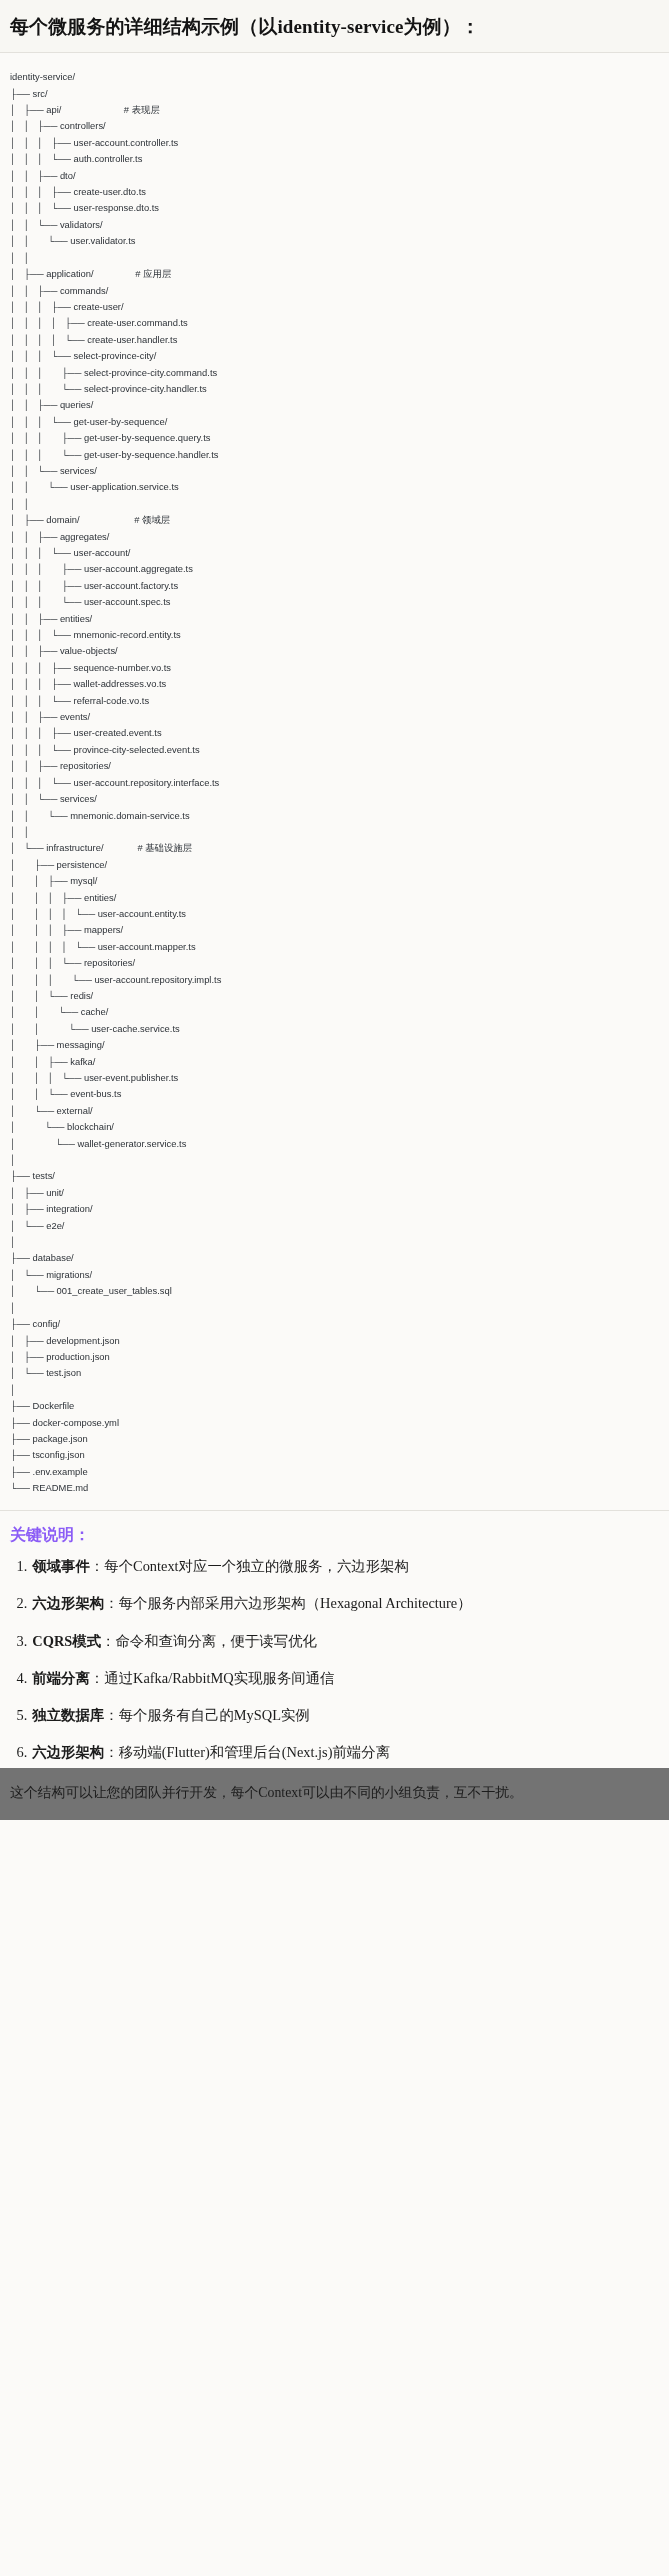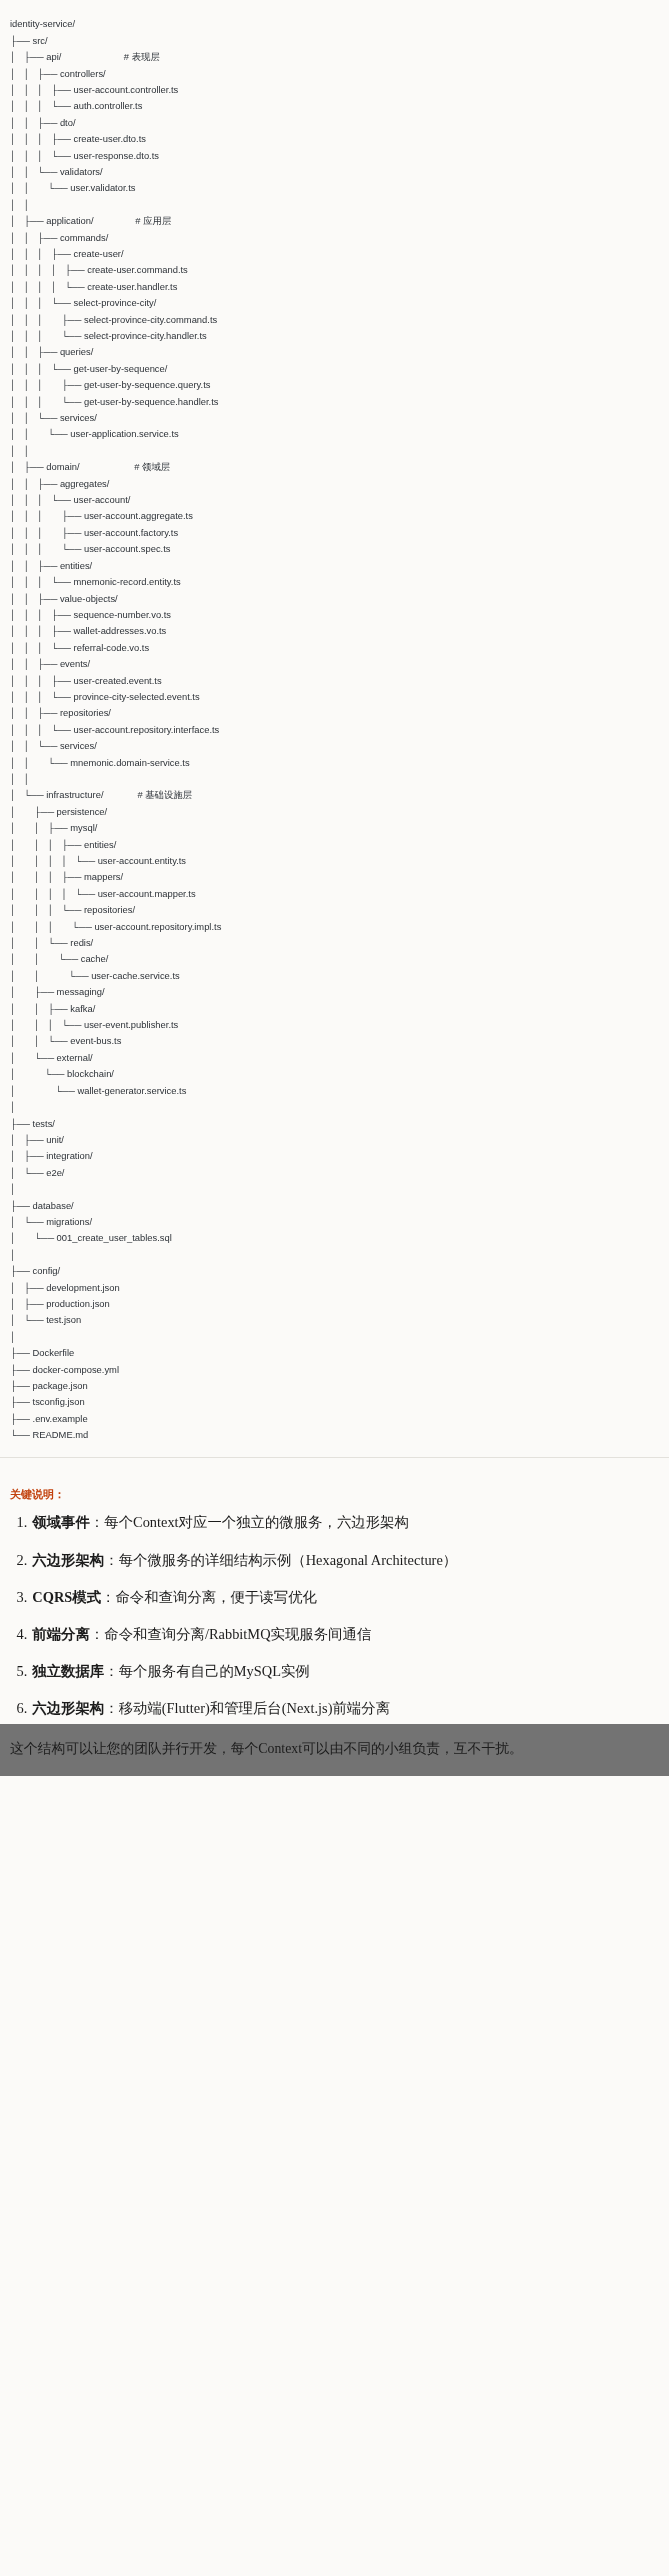--- a/index.html
+++ b/index.html
@@ -100,6 +100,9 @@
 
 <div class="page">
 
+  <div class="heading-block">
+    <h1 class="heading">每个微服务的详细结构示例（以identity-service为例）：</h1>
+  </div>
 
   <div class="code-block">
     <pre class="tree">identity-service/

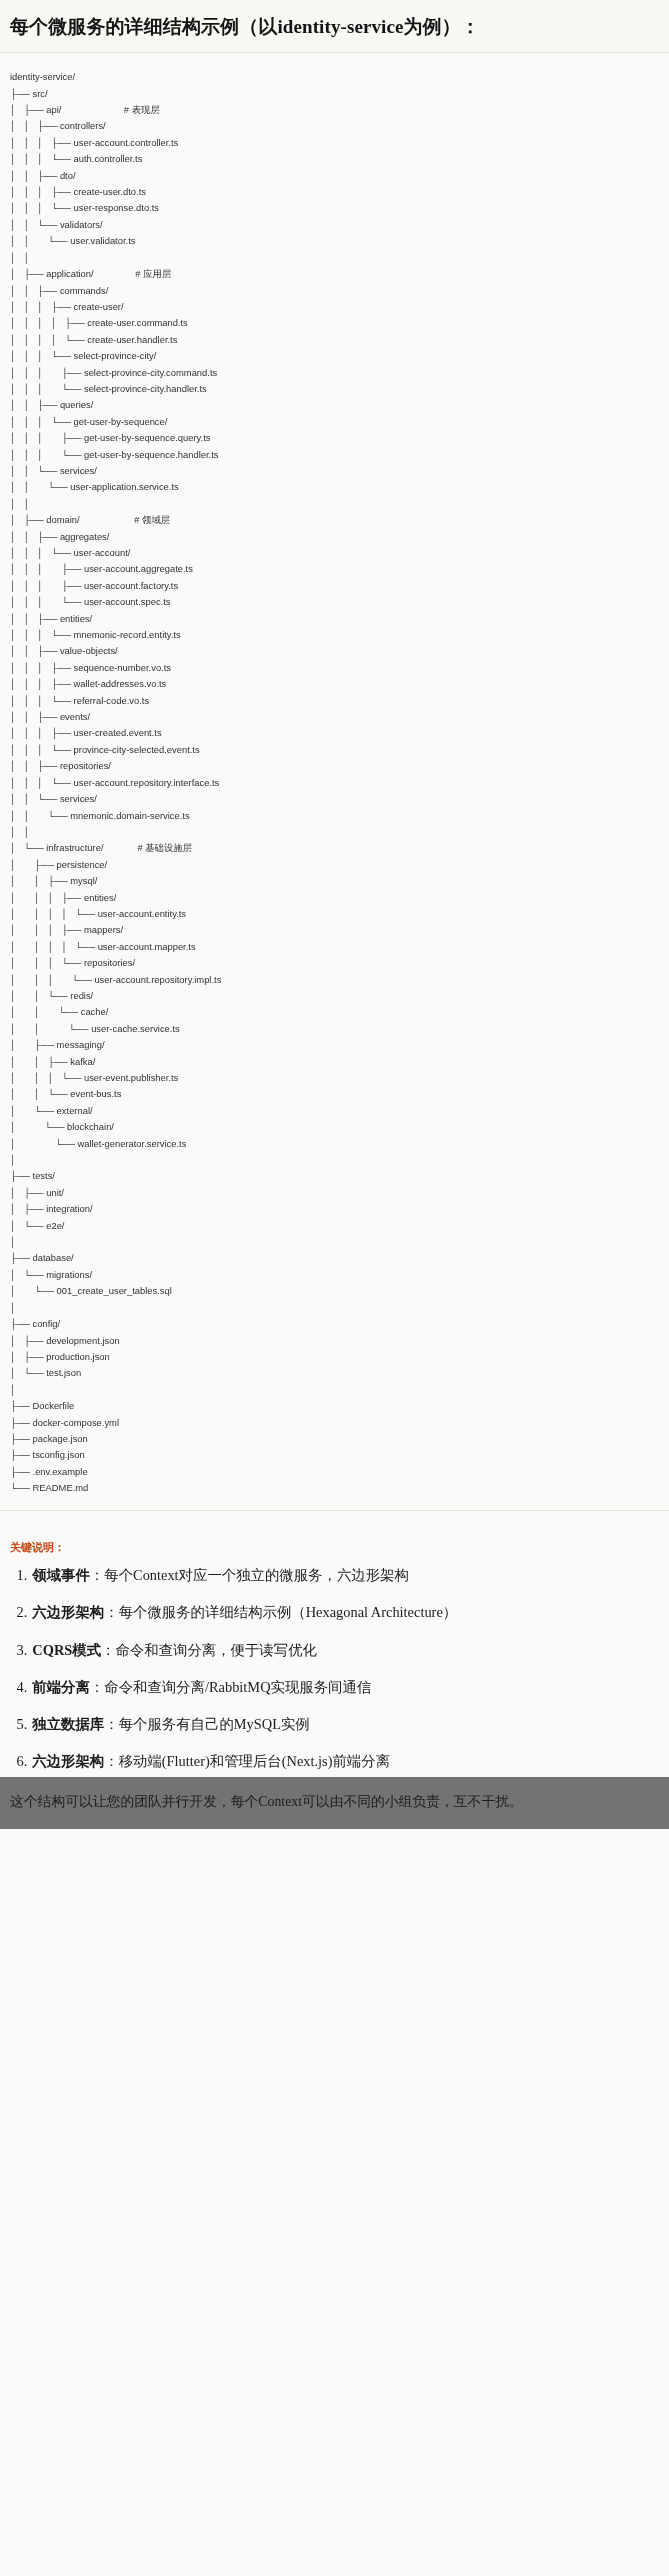--- a/index.html
+++ b/index.html
@@ -62,10 +62,10 @@
   .notes-title {
     font-family: "Liberation Serif", "DejaVu Serif", serif;
     font-weight: bold;
-    font-size: 11px;
+    font-size: 16px;
     line-height: 1.4;
-    color: #c2410c;
-    margin: 16px 0 10px 0;
+    color: #8b5cf6;
+    margin: 0 0 10px 0;
   }
   ol.notes {
     margin: 0;

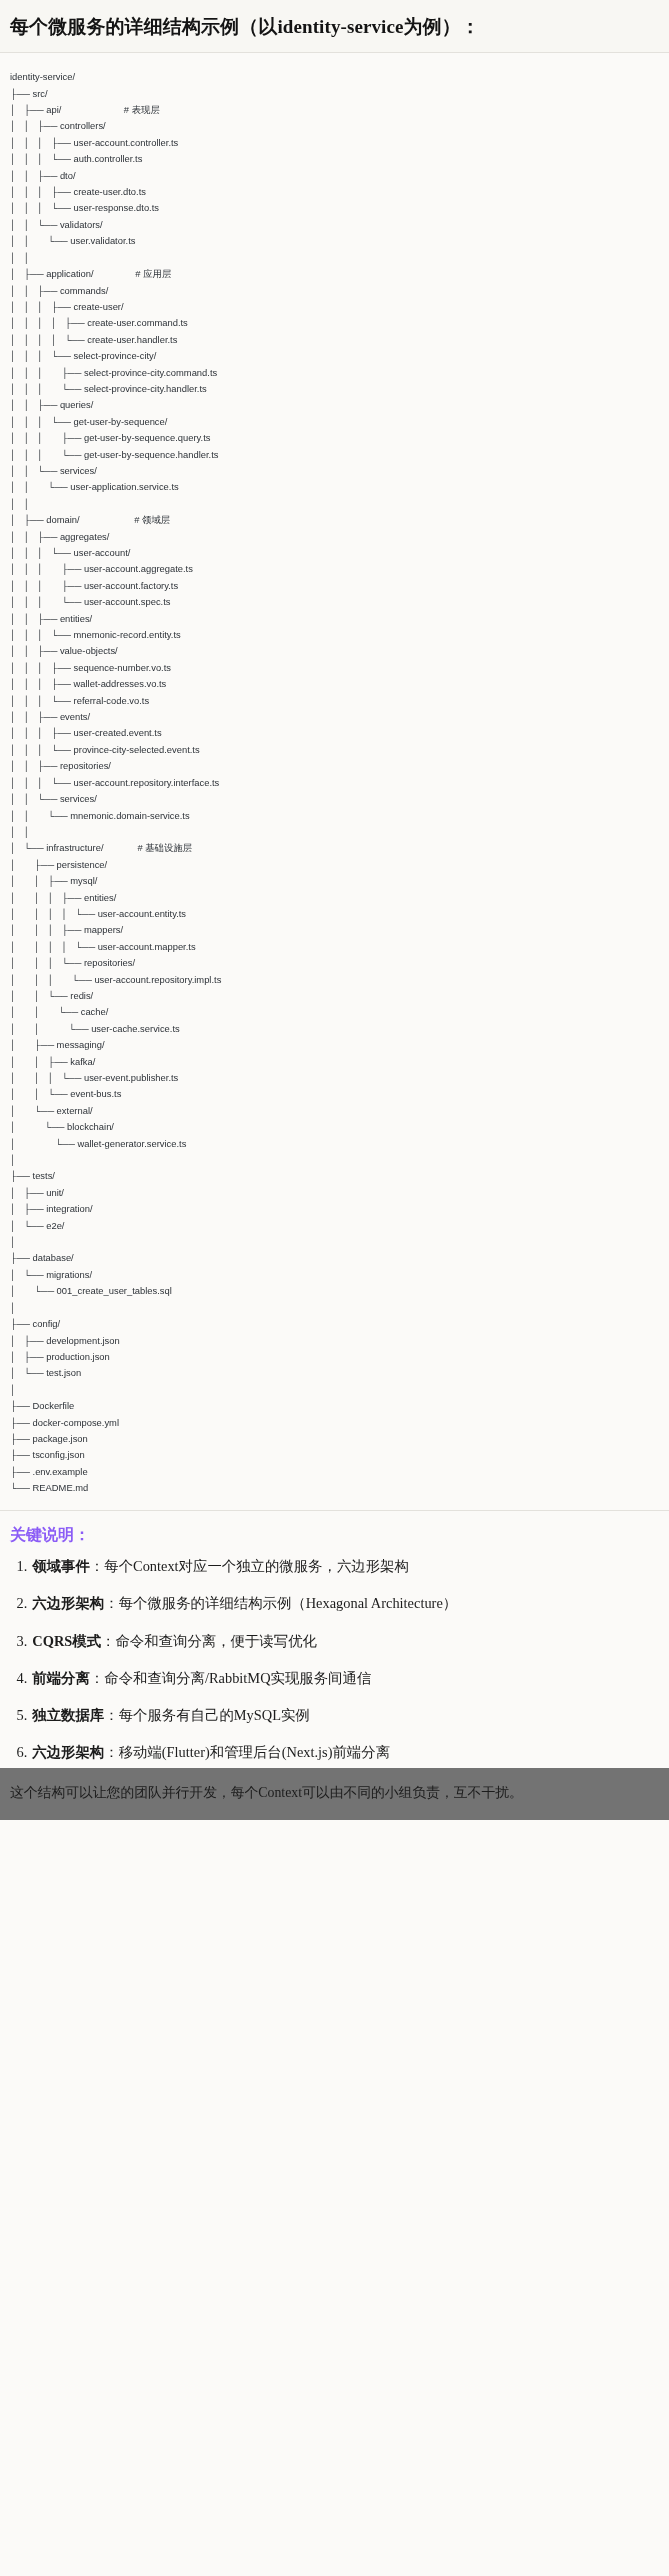--- a/index.html
+++ b/index.html
@@ -198,7 +198,7 @@
     <h2 class="notes-title">关键说明：</h2>
     <ol class="notes">
         <li><b>领域事件</b><span>：</span><span>每个Context对应一个独立的微服务，六边形架构</span></li>
-        <li><b>六边形架构</b><span>：</span><span>每个微服务的详细结构示例（Hexagonal Architecture）</span></li>
+        <li><b>六边形架构</b><span>：</span><span>每个服务内部采用六边形架构（Hexagonal Architecture）</span></li>
         <li><b>CQRS模式</b><span>：</span><span>命令和查询分离，便于读写优化</span></li>
         <li><b>前端分离</b><span>：</span><span>命令和查询分离/RabbitMQ实现服务间通信</span></li>
         <li><b>独立数据库</b><span>：</span><span>每个服务有自己的MySQL实例</span></li>

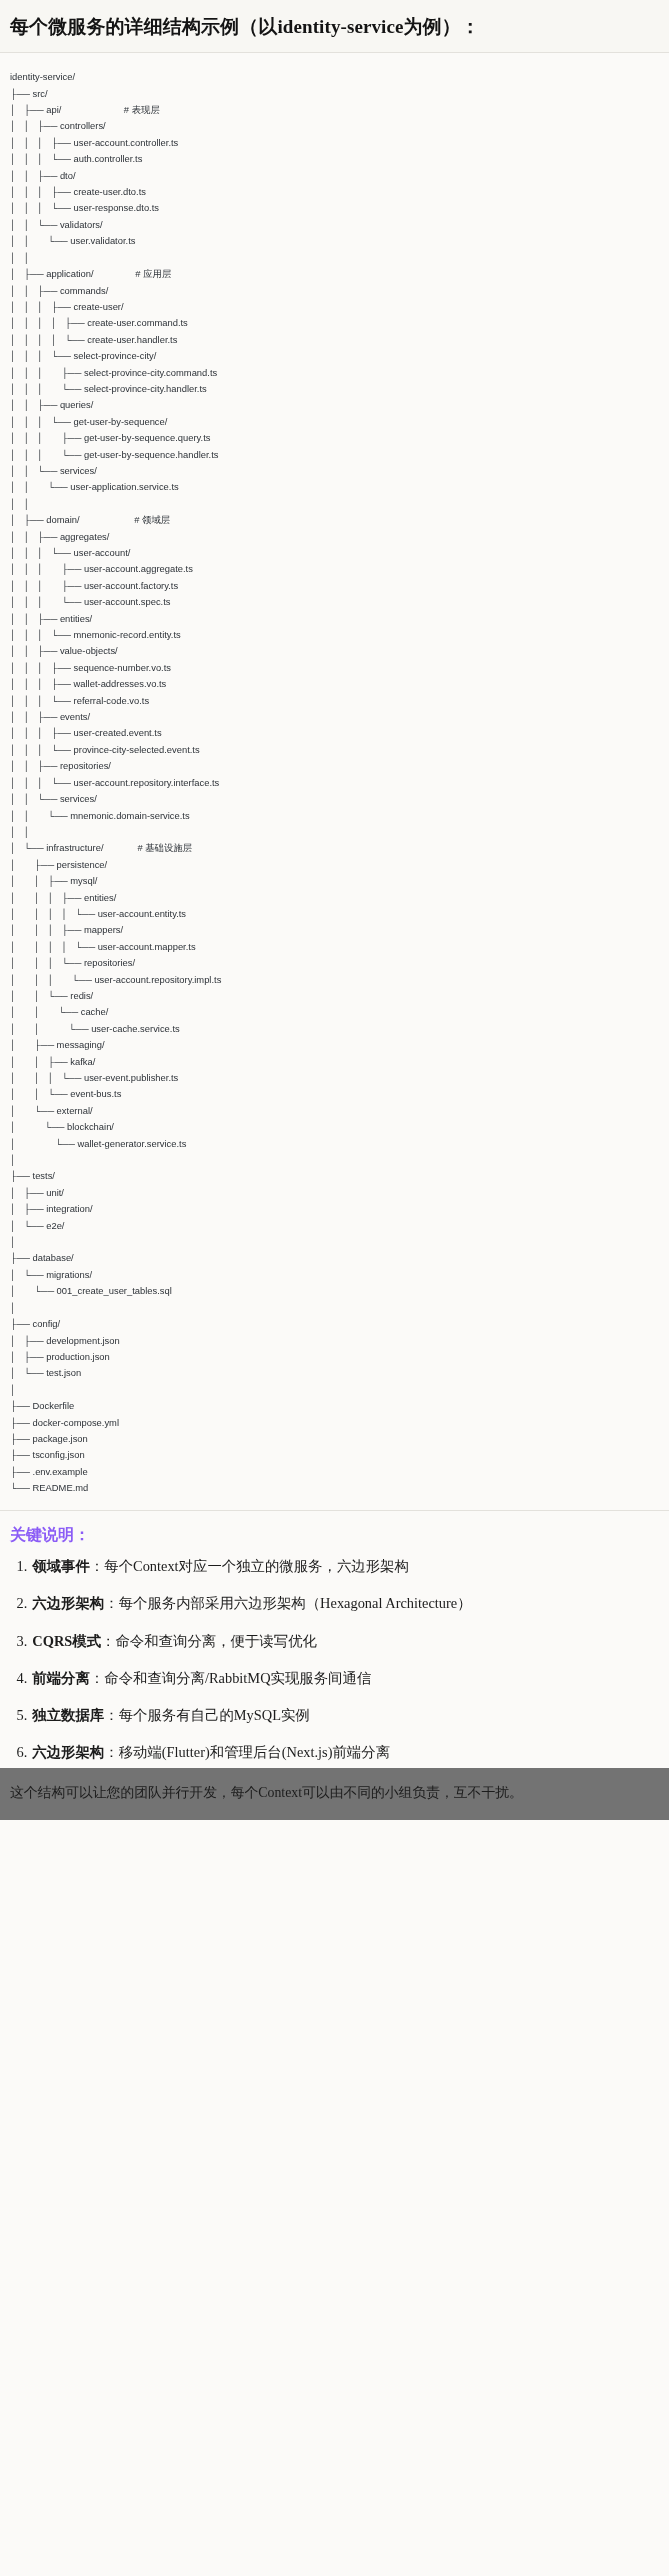--- a/index.html
+++ b/index.html
@@ -200,7 +200,7 @@
         <li><b>领域事件</b><span>：</span><span>每个Context对应一个独立的微服务，六边形架构</span></li>
         <li><b>六边形架构</b><span>：</span><span>每个服务内部采用六边形架构（Hexagonal Architecture）</span></li>
         <li><b>CQRS模式</b><span>：</span><span>命令和查询分离，便于读写优化</span></li>
-        <li><b>前端分离</b><span>：</span><span>命令和查询分离/RabbitMQ实现服务间通信</span></li>
+        <li><b>前端分离</b><span>：</span><span>通过Kafka/RabbitMQ实现服务间通信</span></li>
         <li><b>独立数据库</b><span>：</span><span>每个服务有自己的MySQL实例</span></li>
         <li><b>六边形架构</b><span>：</span><span>移动端(Flutter)和管理后台(Next.js)前端分离</span></li>
       </ol>

